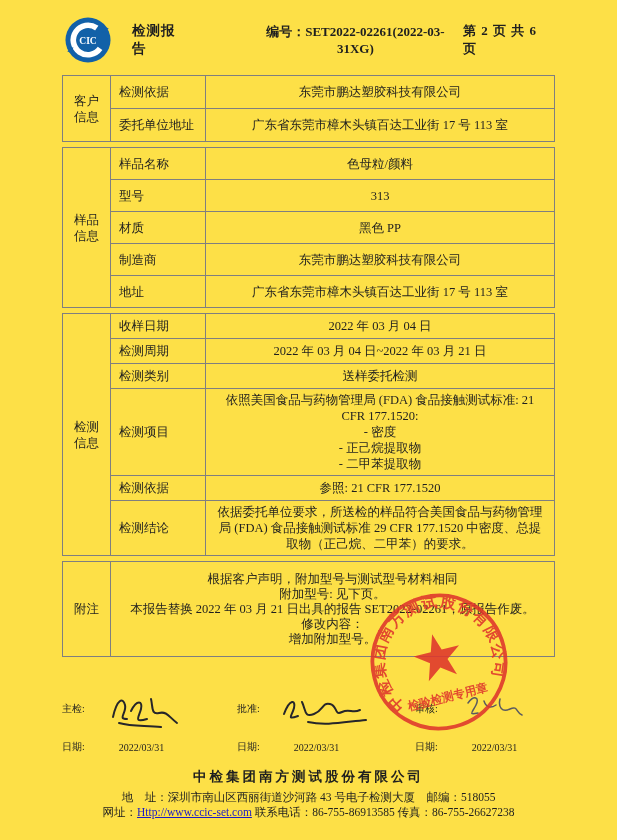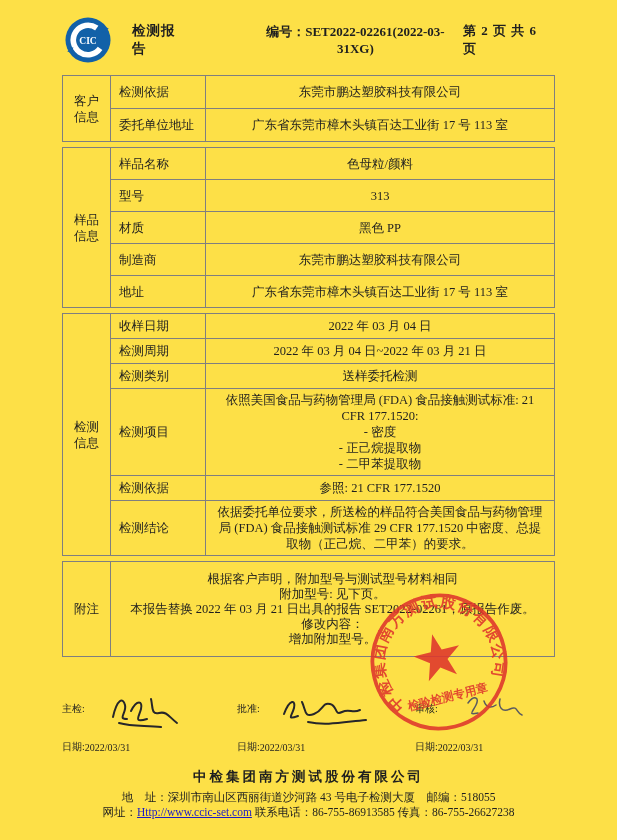--- a/index.html
+++ b/index.html
@@ -38,7 +38,7 @@
   .sig-cell svg { margin-left:18px; }
   .date-row { margin-top:10px; }
   .date-cell { display:flex; align-items:center; }
-  .date-cell .dval { }
+  .date-cell .dval { margin-left:34px; }
   
   .stamp { position:absolute; left:363px; top:586px; width:152px; height:152px;
            transform:rotate(-14deg); opacity:0.88; pointer-events:none; }

